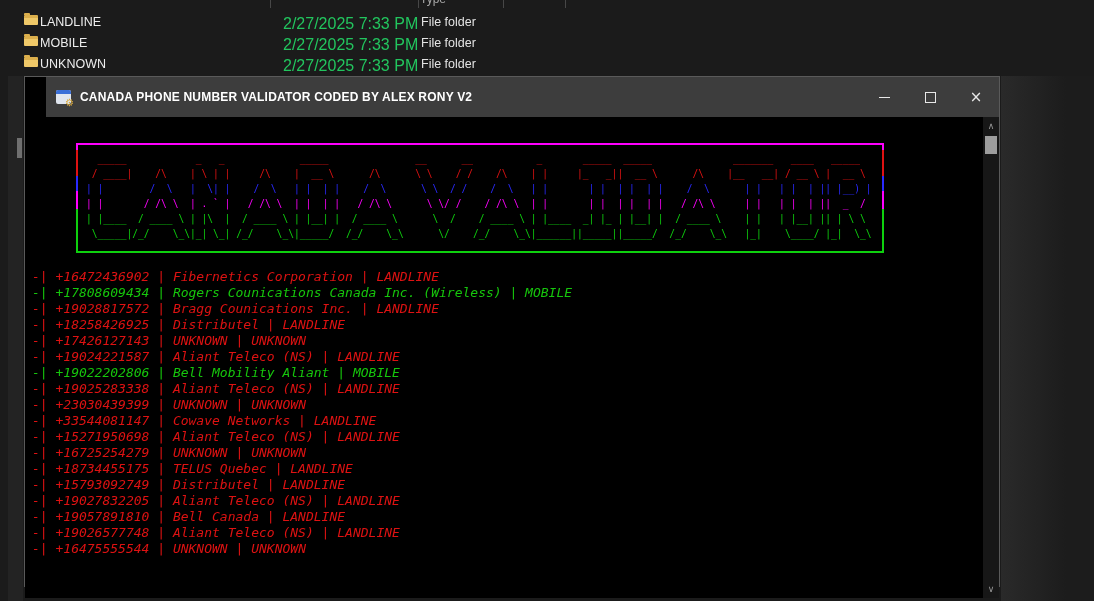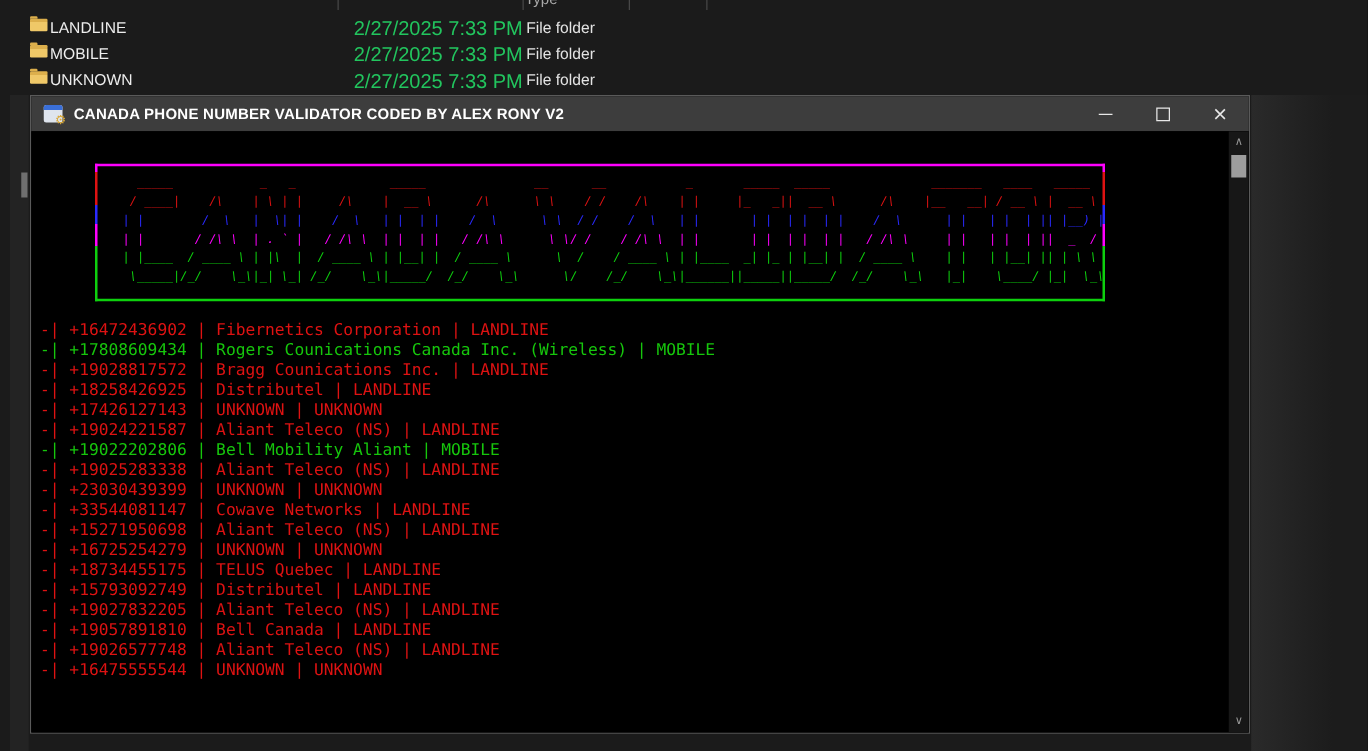--- a/index.html
+++ b/index.html
@@ -29,7 +29,7 @@
   
   .console-window{position:absolute;left:24px;top:76px;width:976px;height:511px;
     background:#000;border:1px solid #5a5a5a;box-sizing:border-box;}
-  .title-bar{height:28px;background:var(--title-bar);display:flex;align-items:center;}
+  .title-bar{height:40px;background:var(--title-bar);display:flex;align-items:center;margin-left:21px;}
   .app-icon{width:15px;height:14px;margin-left:10px;position:relative;background:#dfe5ee;
     border-radius:2px;flex:0 0 auto;}
   .app-icon::before{content:"";position:absolute;top:0;left:0;right:0;height:4px;

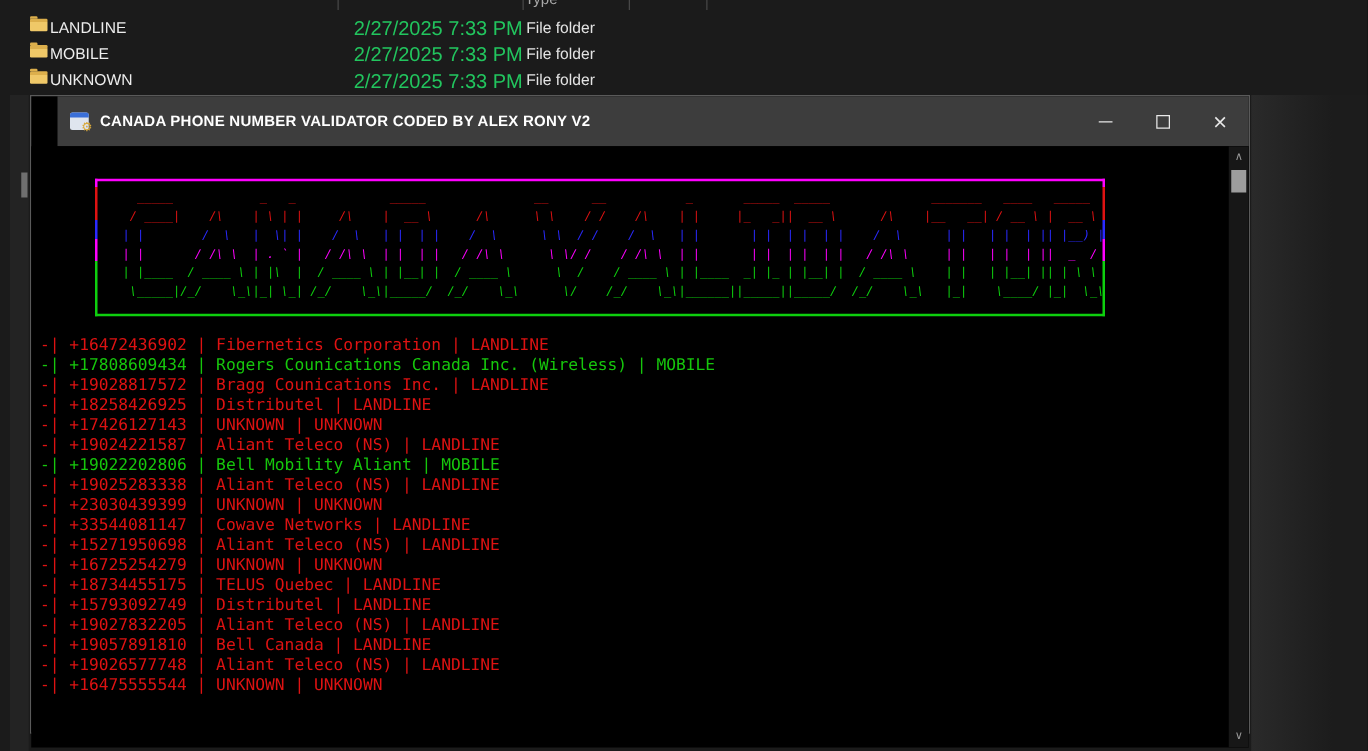--- a/index.html
+++ b/index.html
@@ -55,7 +55,7 @@
     background:linear-gradient(180deg,var(--magenta) 0 6%,var(--red) 6% 30%,
       var(--blue) 30% 44%,var(--magenta) 44% 60%,var(--art-green) 60% 100%);}
   .b-left{left:0;} .b-right{right:0;}
-  .banner-art{margin:12px;padding:8px 0 0 10px;font-size:9.6px;line-height:15px;white-space:pre;font-style:italic;}
+  .banner-art{margin:0;padding:8px 0 0 10px;font-size:9.6px;line-height:15px;white-space:pre;}
   .art-line{height:15px;}
 
   

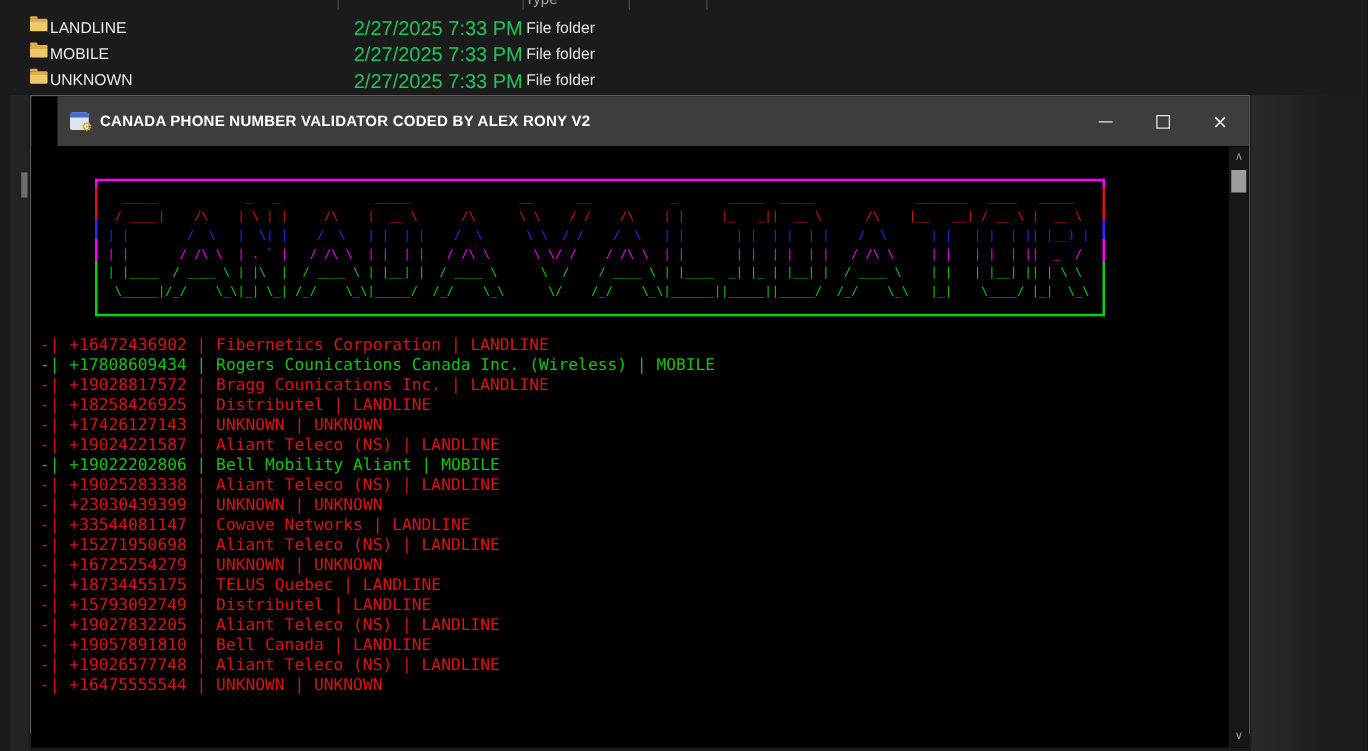--- a/index.html
+++ b/index.html
@@ -60,7 +60,7 @@
 
   
   .prompt-line{margin:27px 0 0 7px;height:16px;font-size:13px;line-height:16px;white-space:pre;}
-  .results{margin:16px 0 0 7px;font-size:13px;line-height:16px;}
+  .results{margin:16px 0 0 7px;font-size:13px;line-height:16px;font-style:italic;}
   .res-line{height:16px;white-space:pre;}
   .c-red{color:var(--red);} .c-green{color:var(--green);}
   .c-blue{color:var(--blue);} .c-magenta{color:var(--magenta);}

